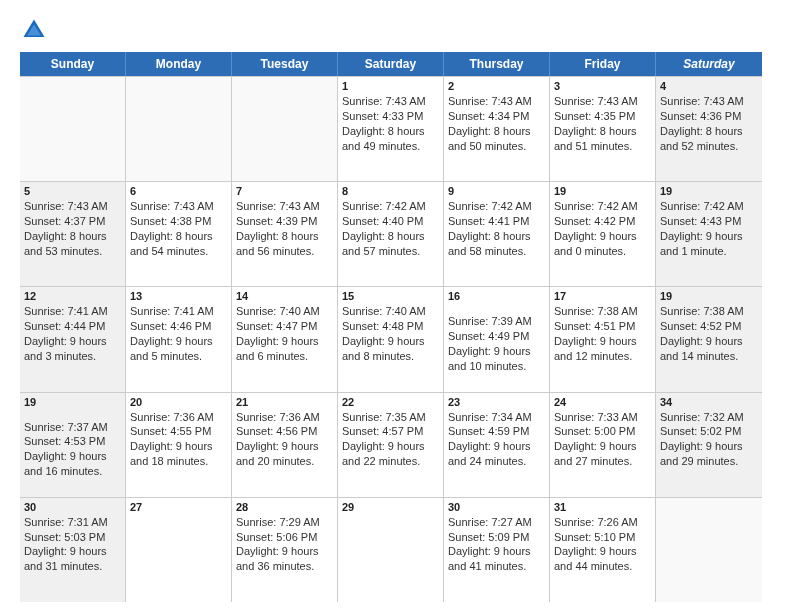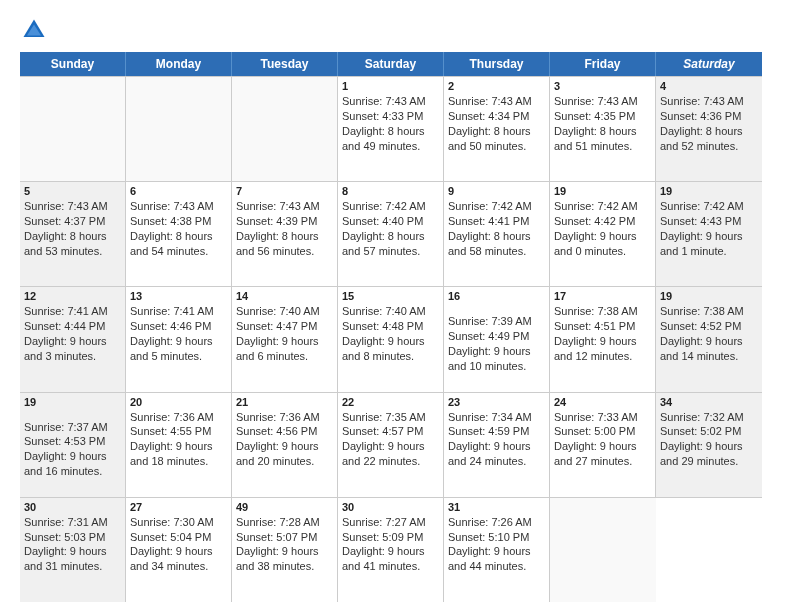--- a/index.html
+++ b/index.html
@@ -320,6 +320,12 @@
 Daylight: 9 hours and 34 minutes.</div>
           </div>
           <div class="cal-cell">
+            <div class="day-num">28</div>
+            <div class="cell-text" style="white-space: pre-line;">Sunrise: 7:29 AM
+Sunset: 5:06 PM
+Daylight: 9 hours and 36 minutes.</div>
+          </div>
+          <div class="cal-cell">
             <div class="day-num">49</div>
             <div class="cell-text" style="white-space: pre-line;">Sunrise: 7:28 AM
 Sunset: 5:07 PM

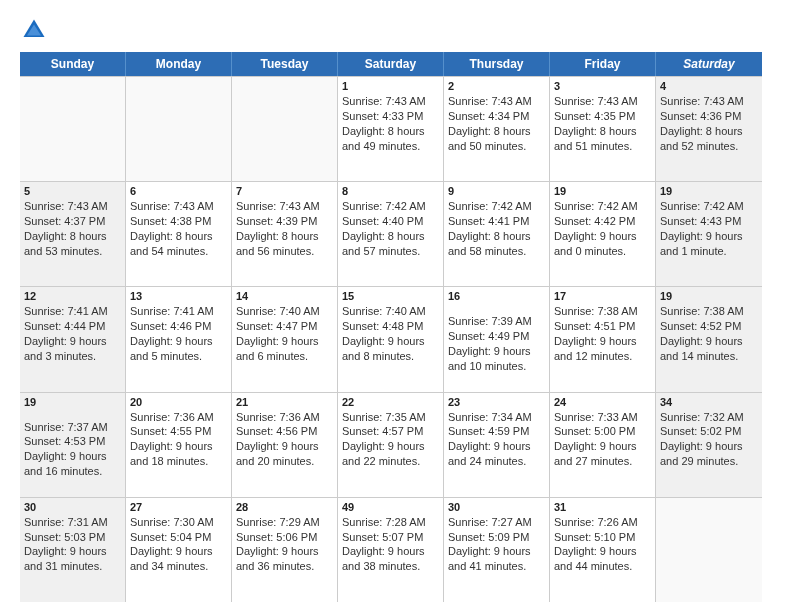--- a/index.html
+++ b/index.html
@@ -326,7 +326,7 @@
 Daylight: 9 hours and 36 minutes.</div>
           </div>
           <div class="cal-cell">
-            <div class="day-num">49</div>
+            <div class="day-num">29</div>
             <div class="cell-text" style="white-space: pre-line;">Sunrise: 7:28 AM
 Sunset: 5:07 PM
 Daylight: 9 hours and 38 minutes.</div>

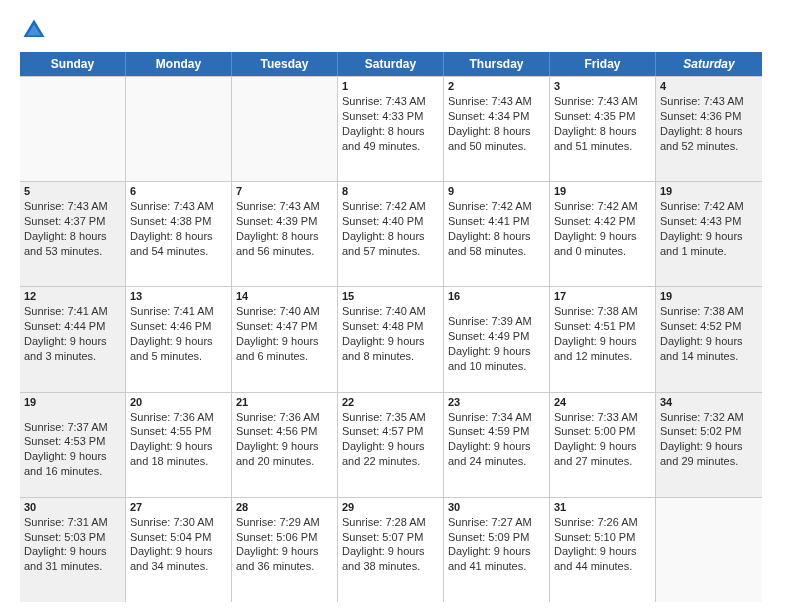--- a/index.html
+++ b/index.html
@@ -315,9 +315,6 @@
           </div>
           <div class="cal-cell">
             <div class="day-num">27</div>
-            <div class="cell-text" style="white-space: pre-line;">Sunrise: 7:30 AM
-Sunset: 5:04 PM
-Daylight: 9 hours and 34 minutes.</div>
           </div>
           <div class="cal-cell">
             <div class="day-num">28</div>

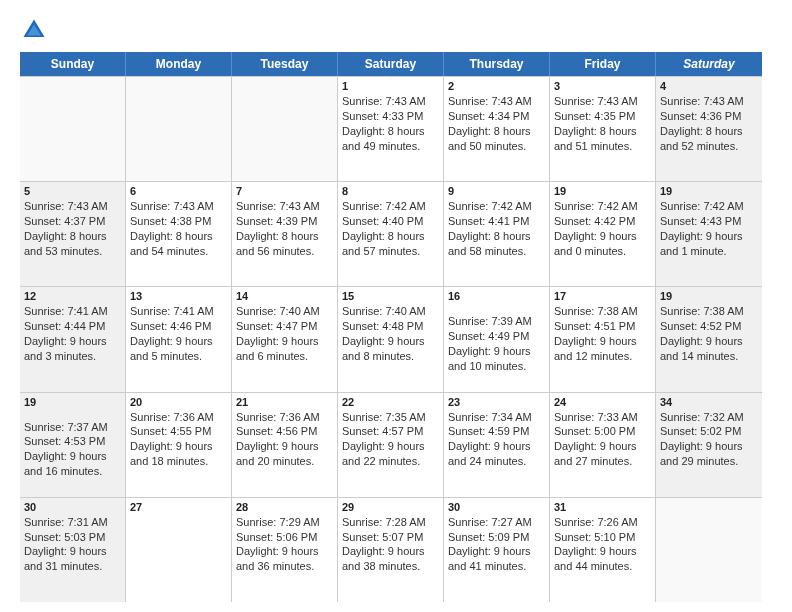--- a/index.html
+++ b/index.html
@@ -324,9 +324,6 @@
           </div>
           <div class="cal-cell">
             <div class="day-num">29</div>
-            <div class="cell-text" style="white-space: pre-line;">Sunrise: 7:28 AM
-Sunset: 5:07 PM
-Daylight: 9 hours and 38 minutes.</div>
           </div>
           <div class="cal-cell">
             <div class="day-num">30</div>

